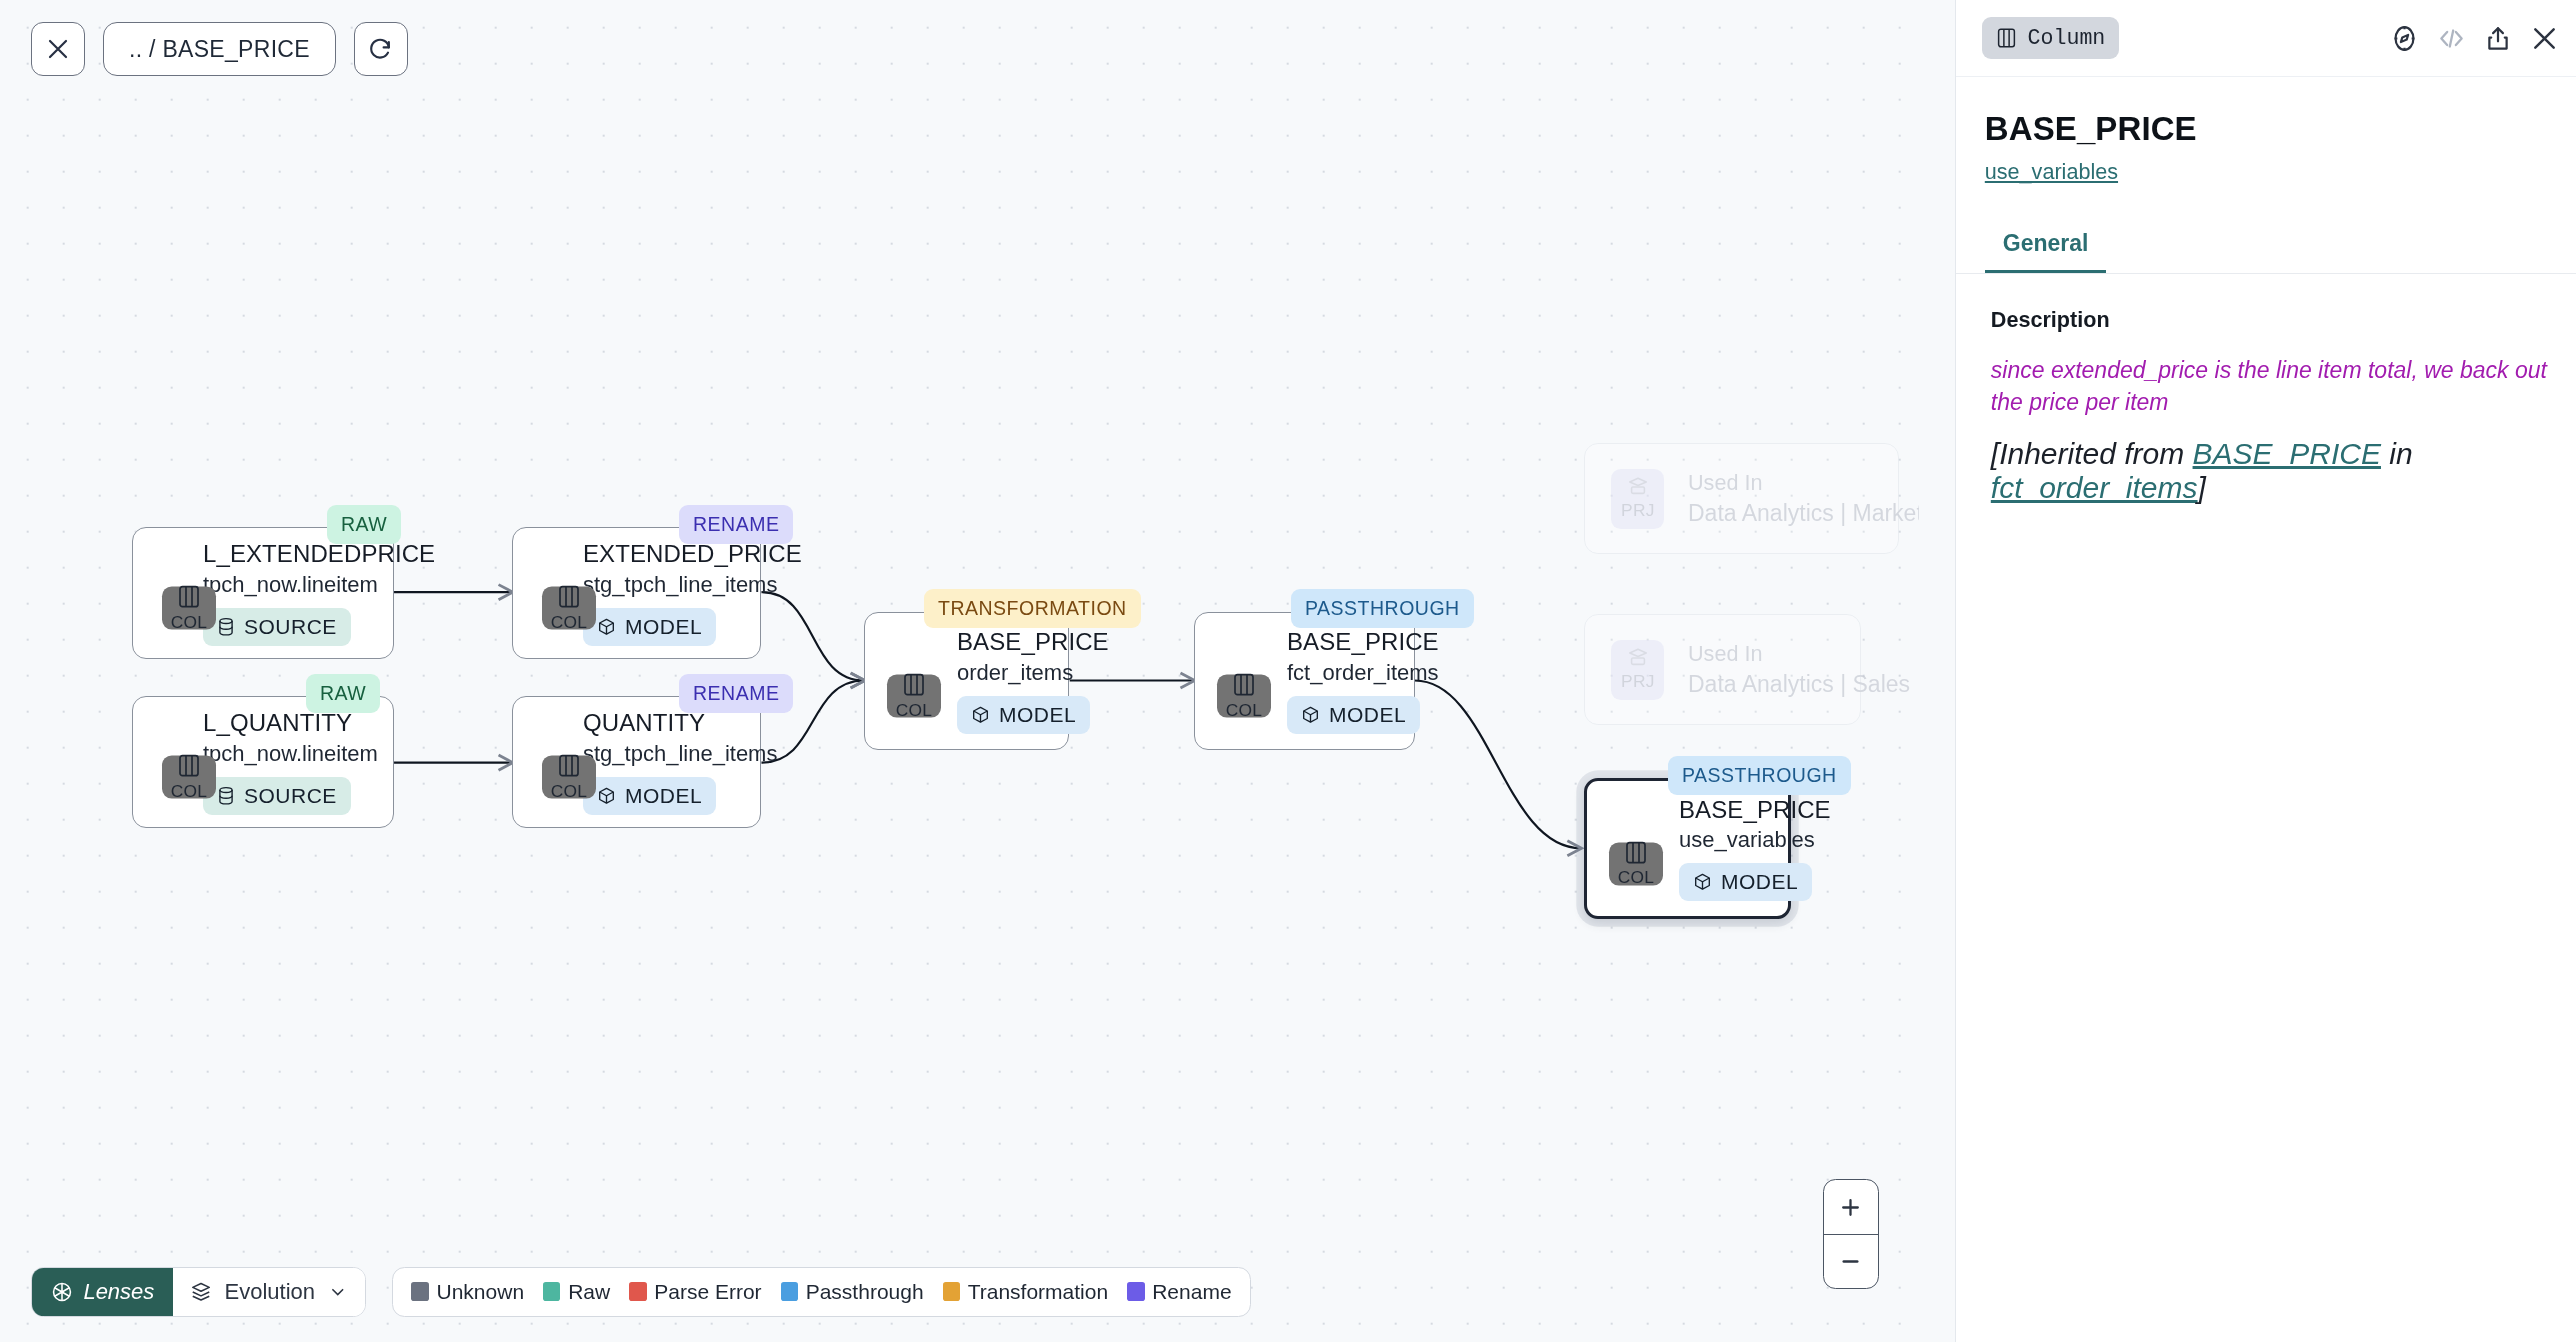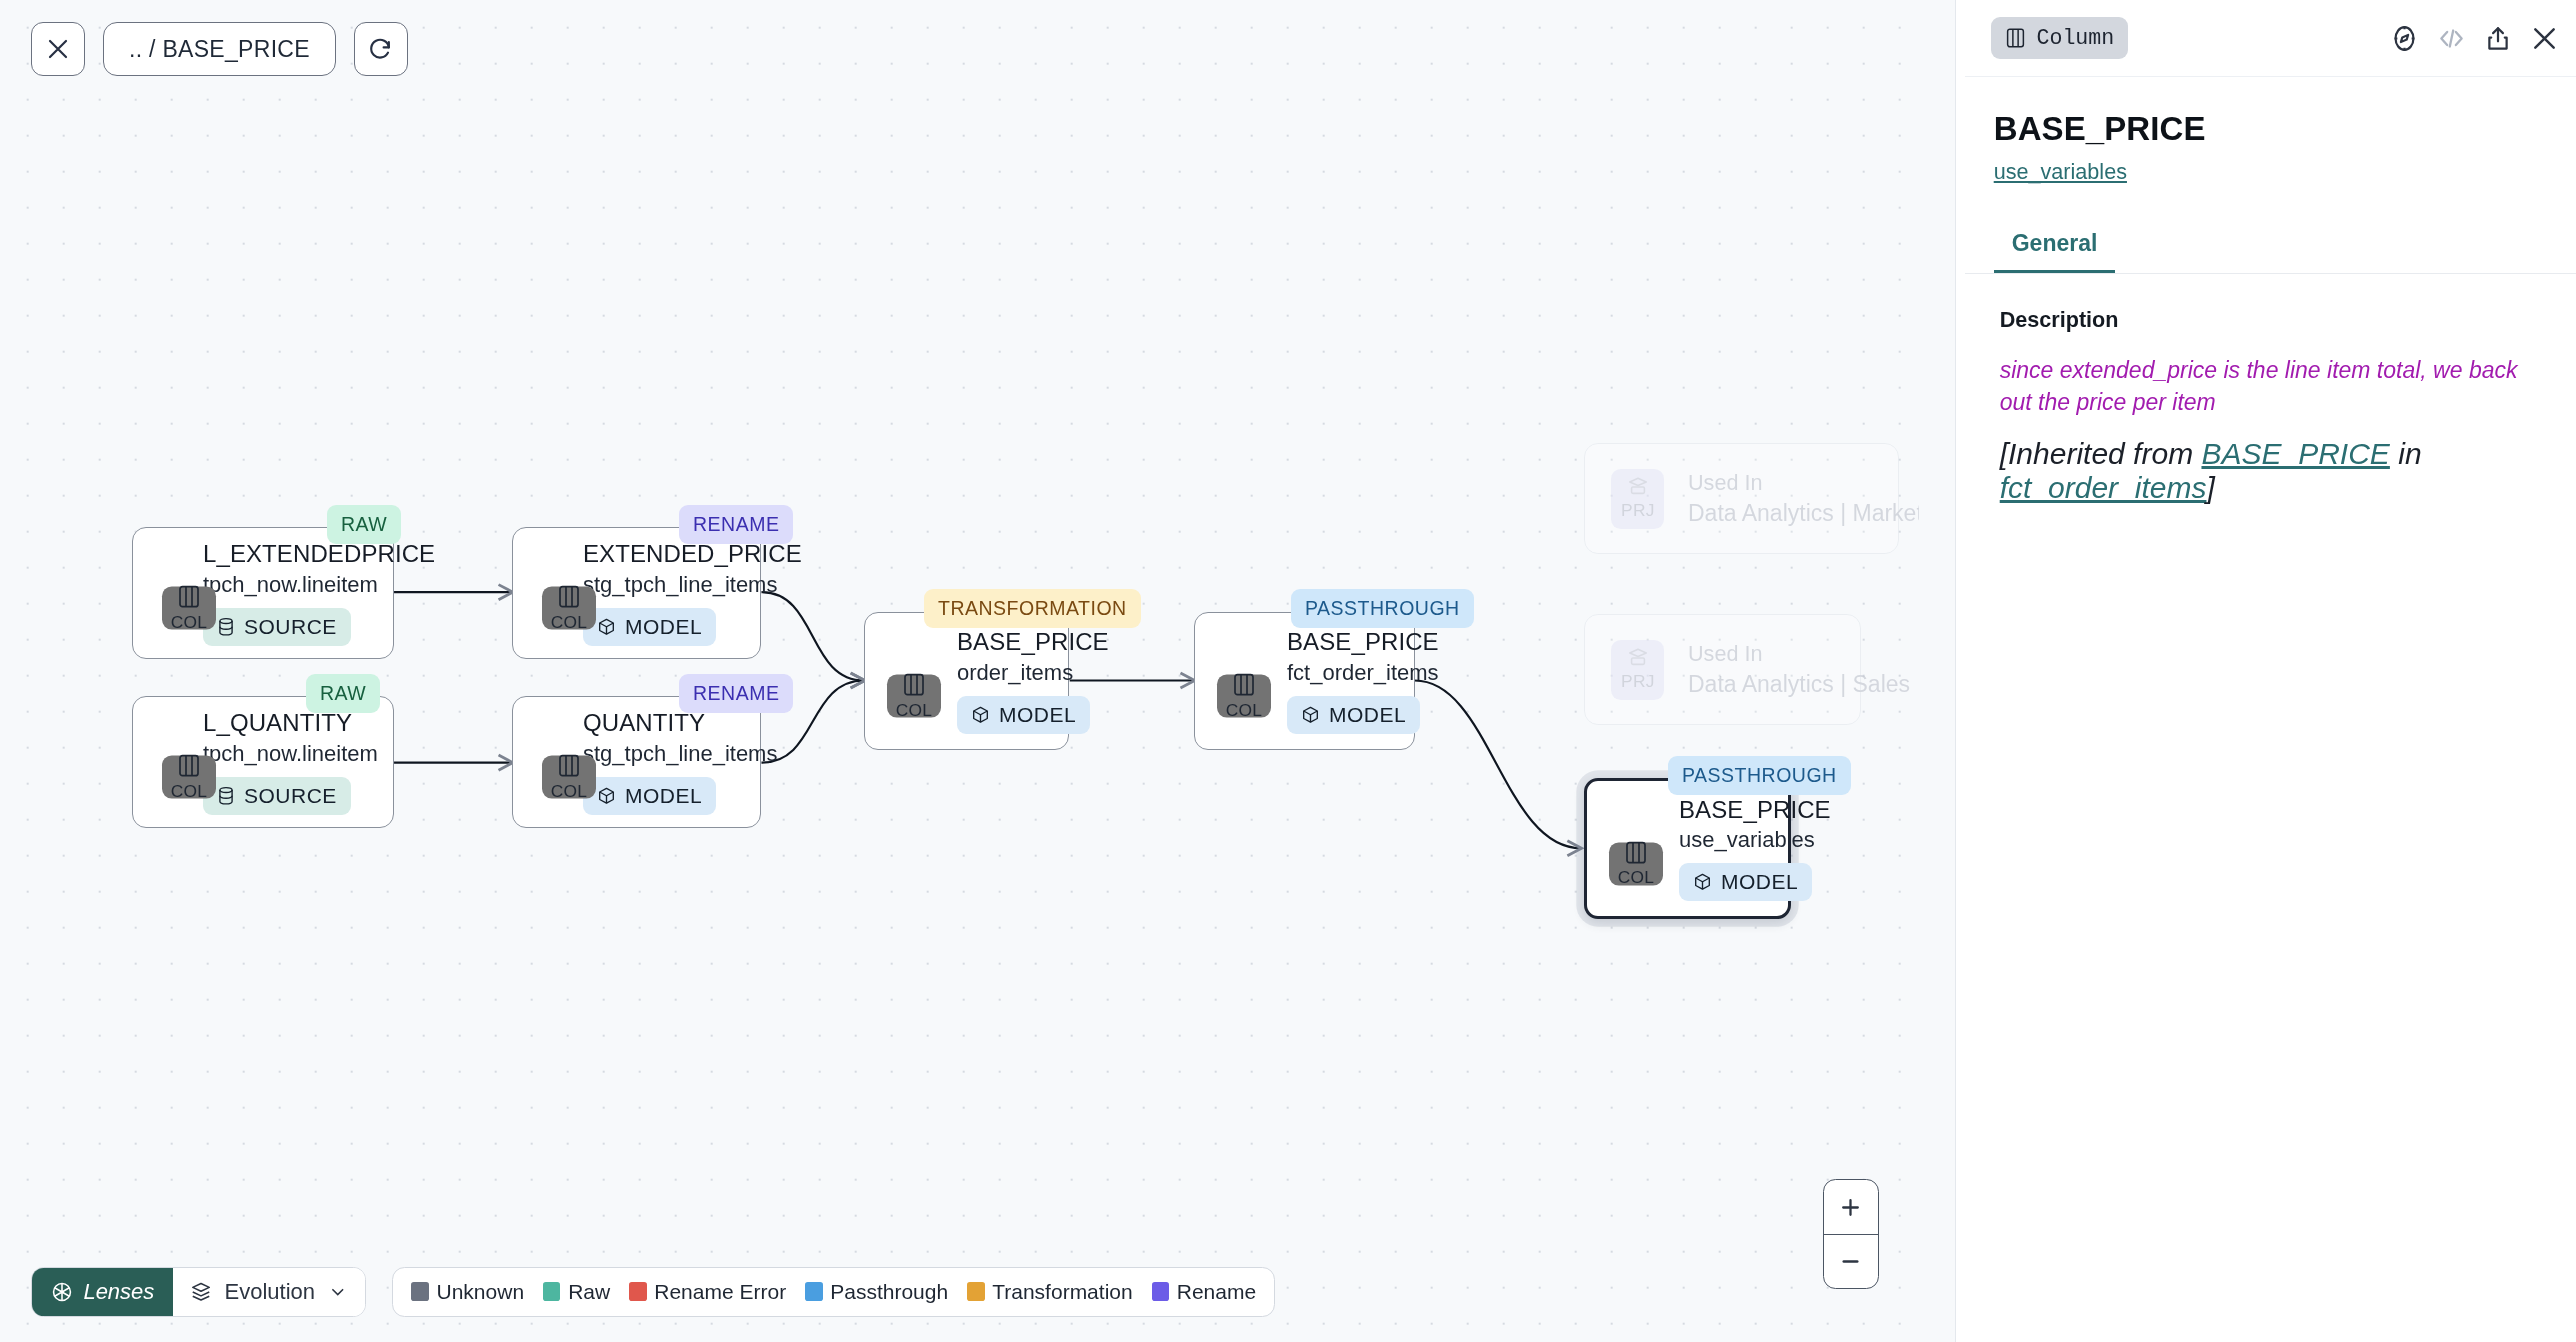--- a/index.html
+++ b/index.html
@@ -277,7 +277,6 @@
     border-left: 1.4px solid #e4e8ed;
     display: flex;
     flex-direction: column;
-    padding-left: 9px;
   }
   #panel-head {
     height: 77px;

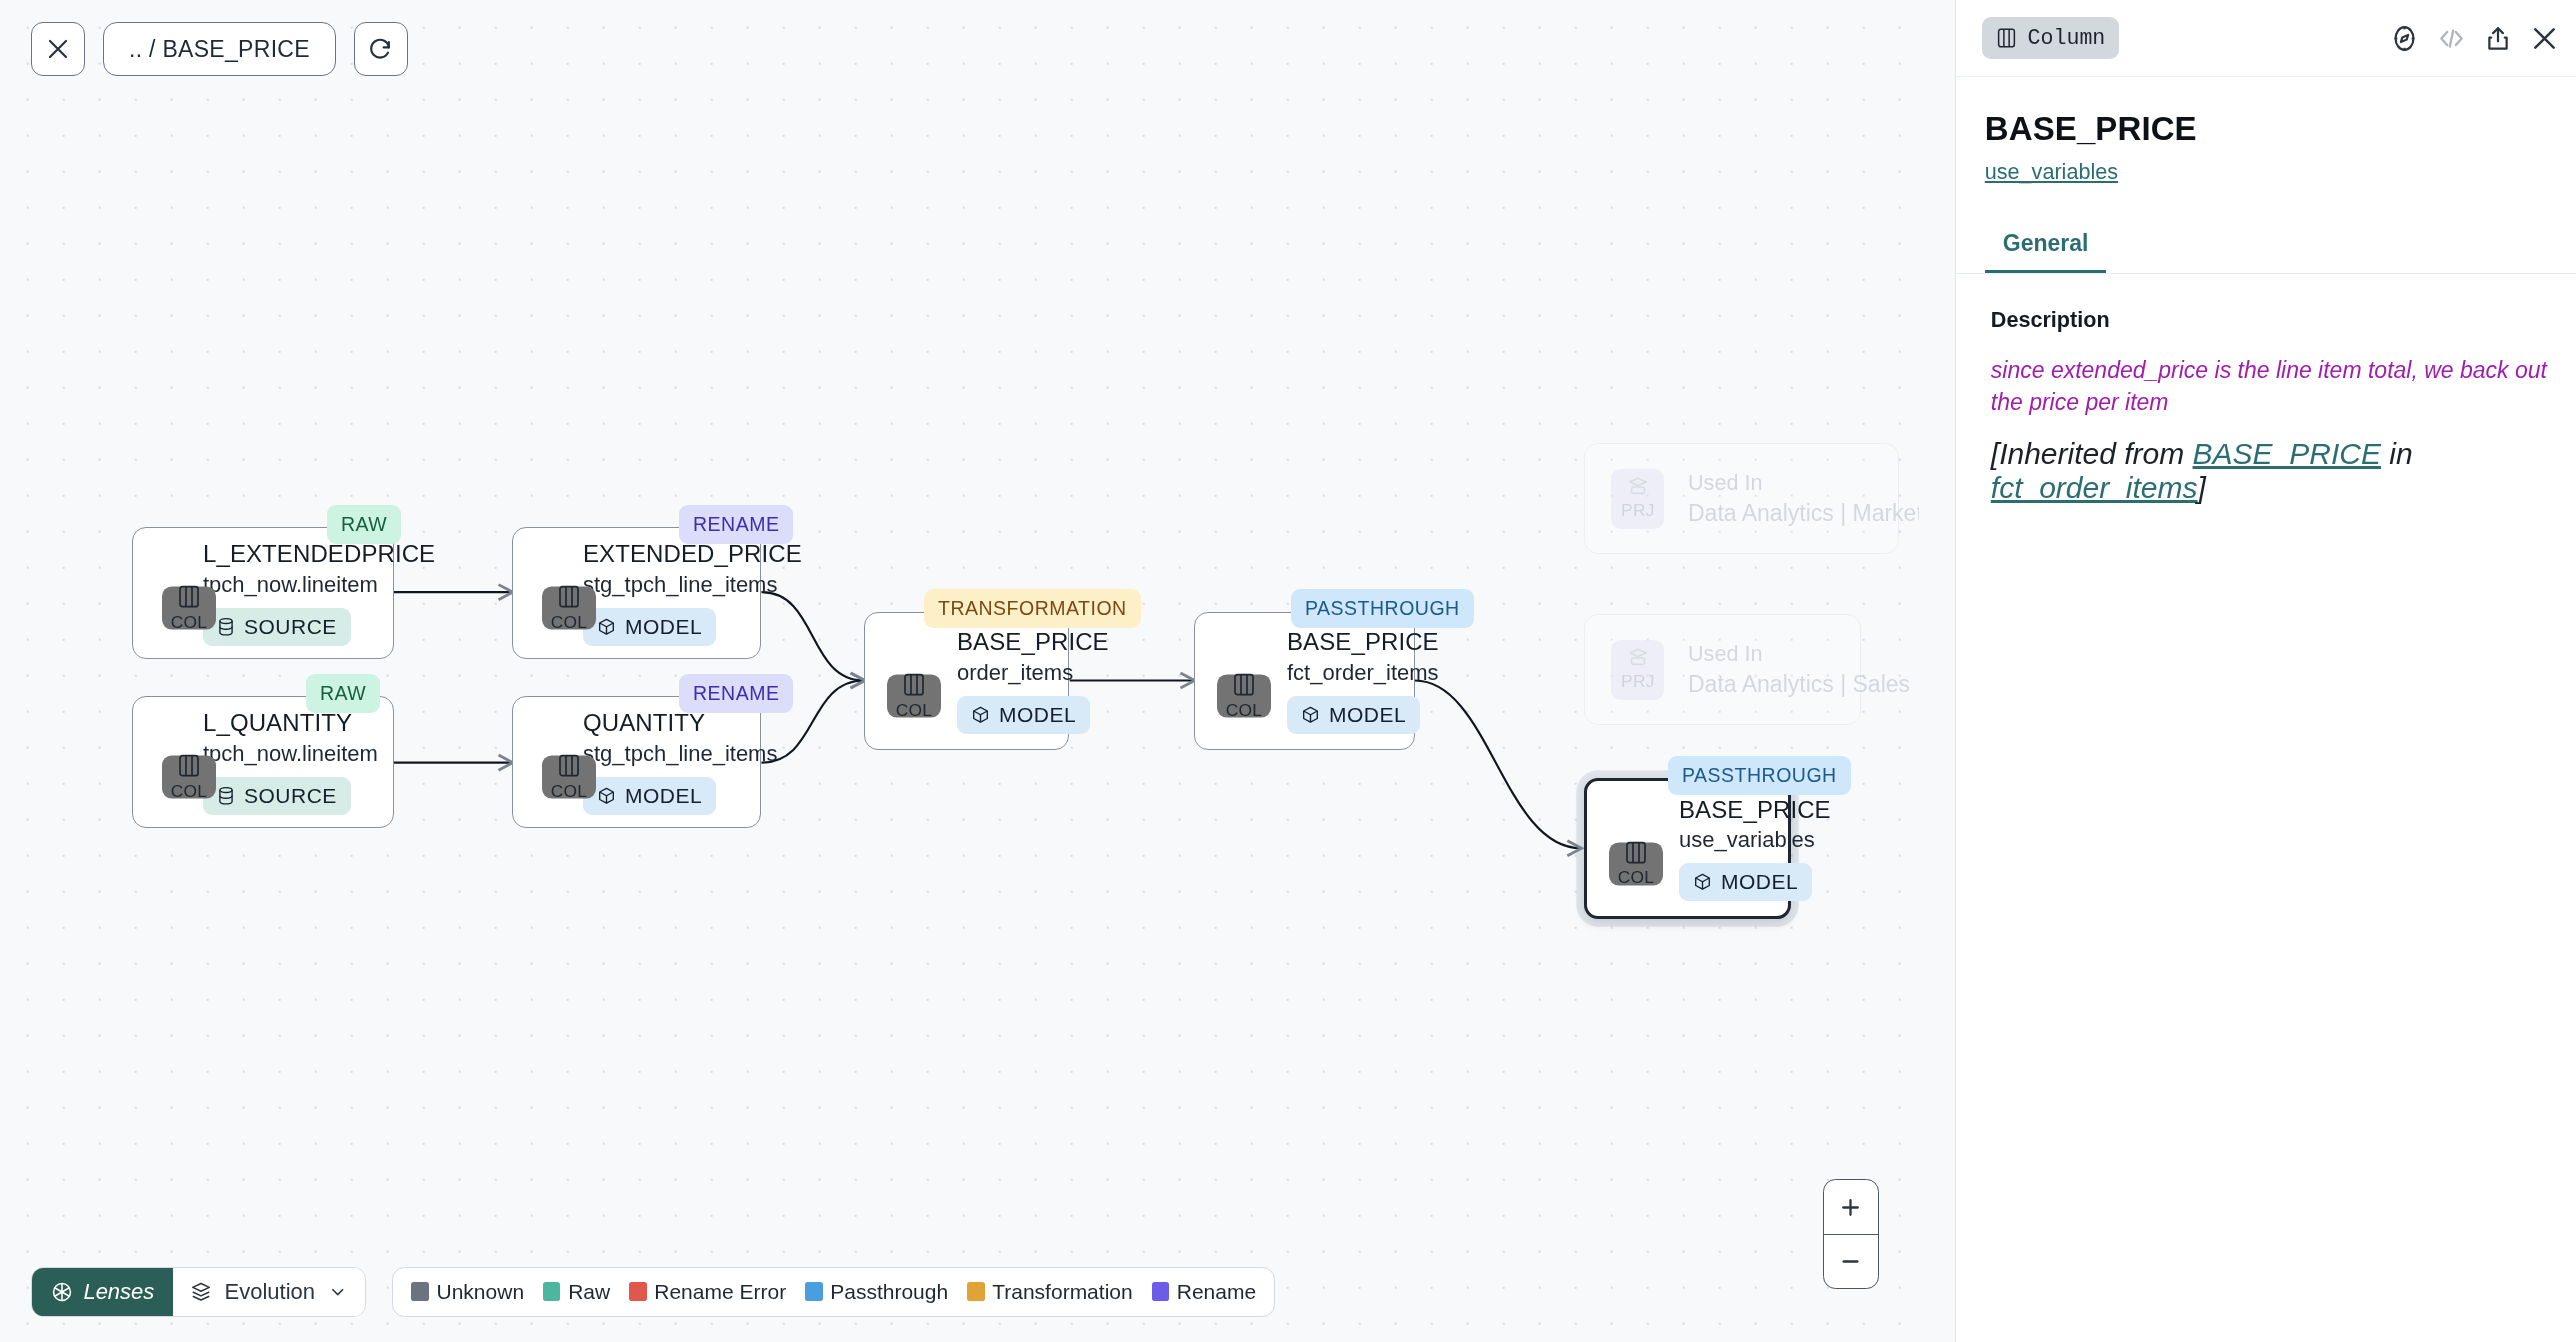--- a/index.html
+++ b/index.html
@@ -634,7 +634,7 @@
         </div>
         <div class="legend-item">
           <span class="sw" style="background: rgb(224, 87, 76);"></span>
-          <span>Rename Error</span>
+          <span>Parse Error</span>
         </div>
         <div class="legend-item">
           <span class="sw" style="background: rgb(74, 158, 224);"></span>

